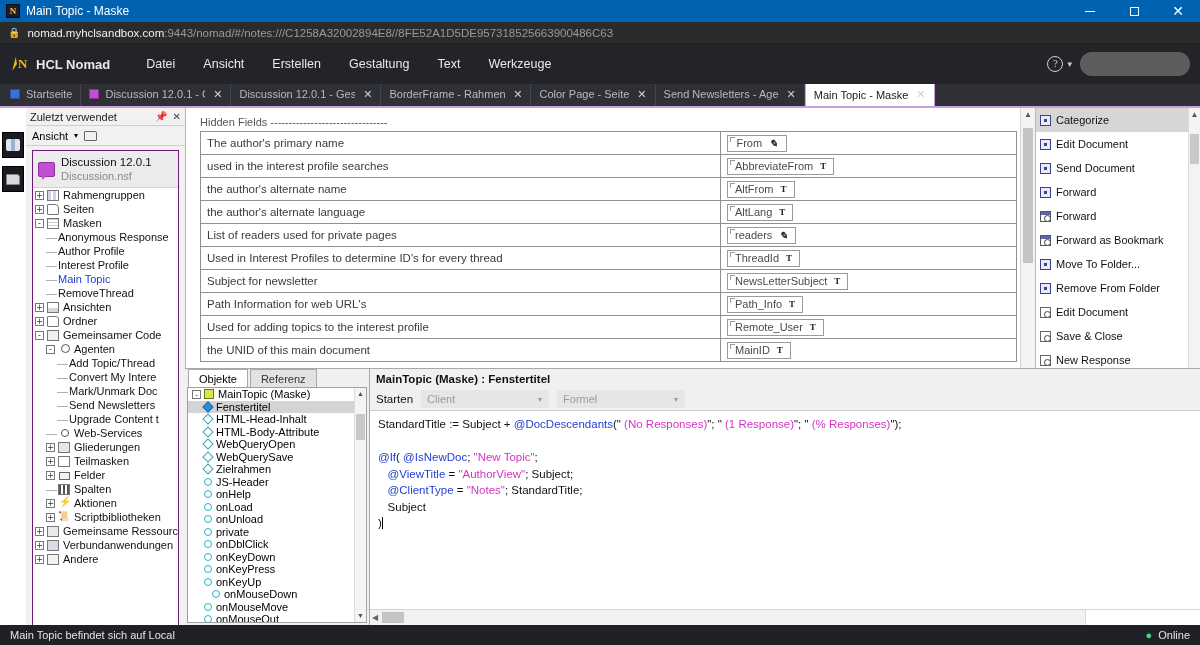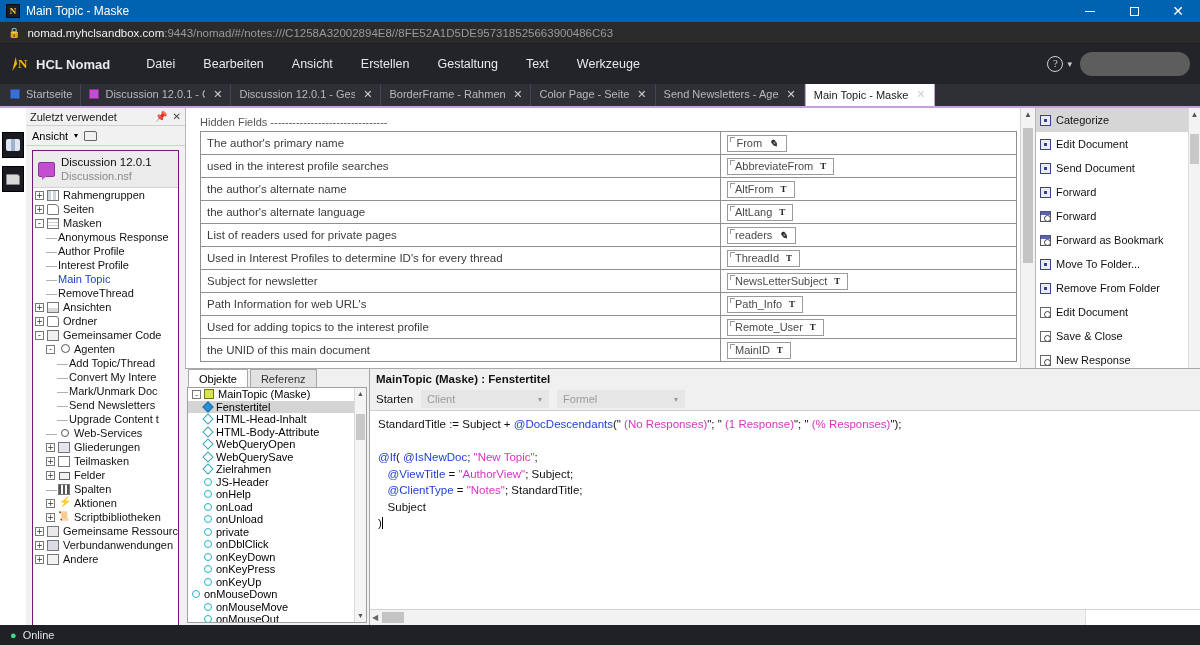--- a/index.html
+++ b/index.html
@@ -328,7 +328,6 @@
       <span>HCL Nomad</span>
     </div>
     <div class="menu-item">Datei</div>
-    <div class="menu-item">Bearbeiten</div>
     <div class="menu-item">Ansicht</div>
     <div class="menu-item">Erstellen</div>
     <div class="menu-item">Gestaltung</div>

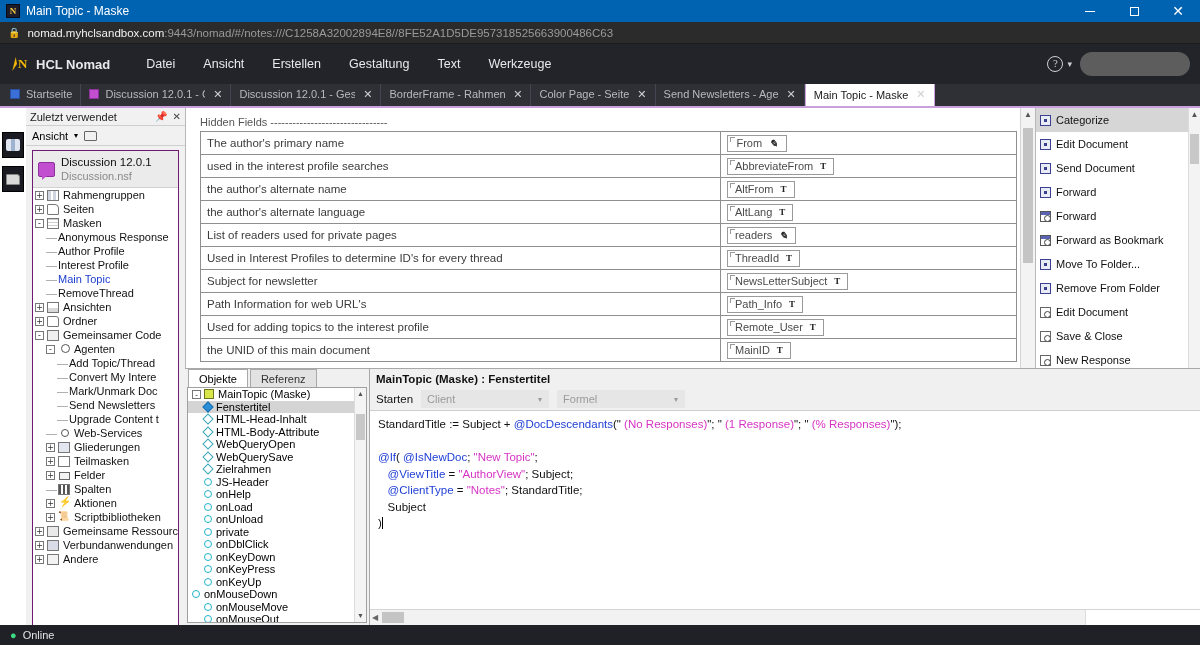--- a/index.html
+++ b/index.html
@@ -773,7 +773,7 @@
               <span class="ocirc"></span>
               <span>onKeyUp</span>
             </div>
-            <div class="orow" style="padding-left: 4px;">
+            <div class="orow" style="padding-left: 24px;">
               <span class="ocirc"></span>
               <span>onMouseDown</span>
             </div>

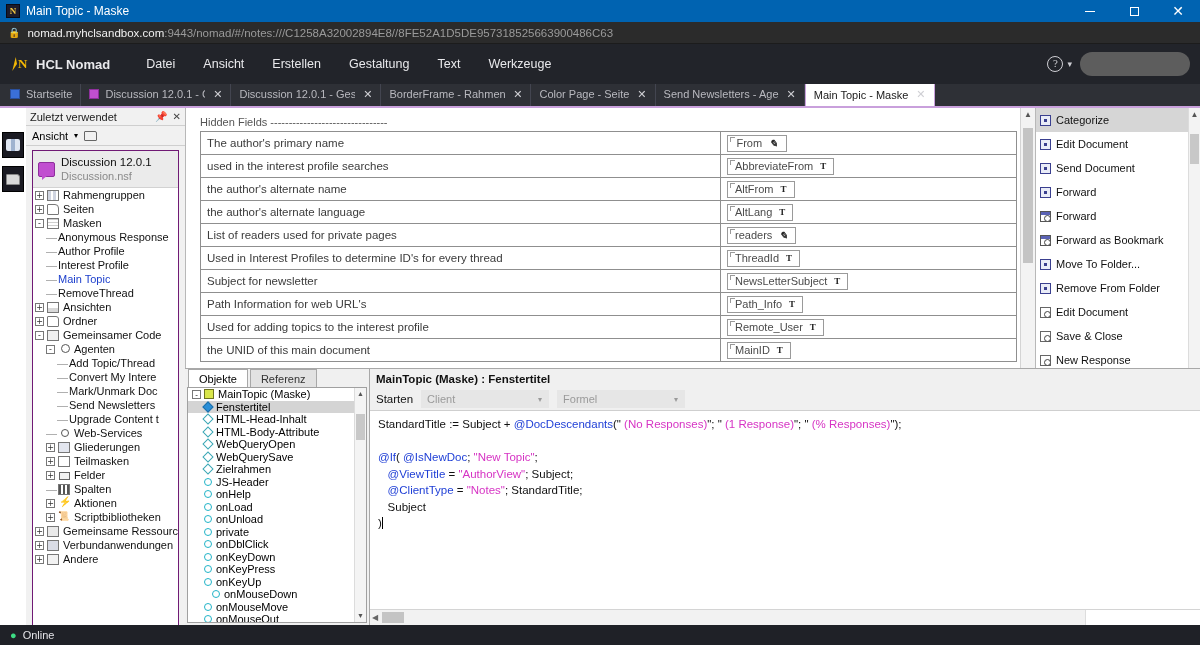--- a/index.html
+++ b/index.html
@@ -817,6 +817,7 @@
   </div>
 
   <div class="statusbar">
+    <span class="status-left">Main Topic befindet sich auf Local</span>
     <span class="status-right">
       <span class="wifi">●</span>
       <span>Online</span>

